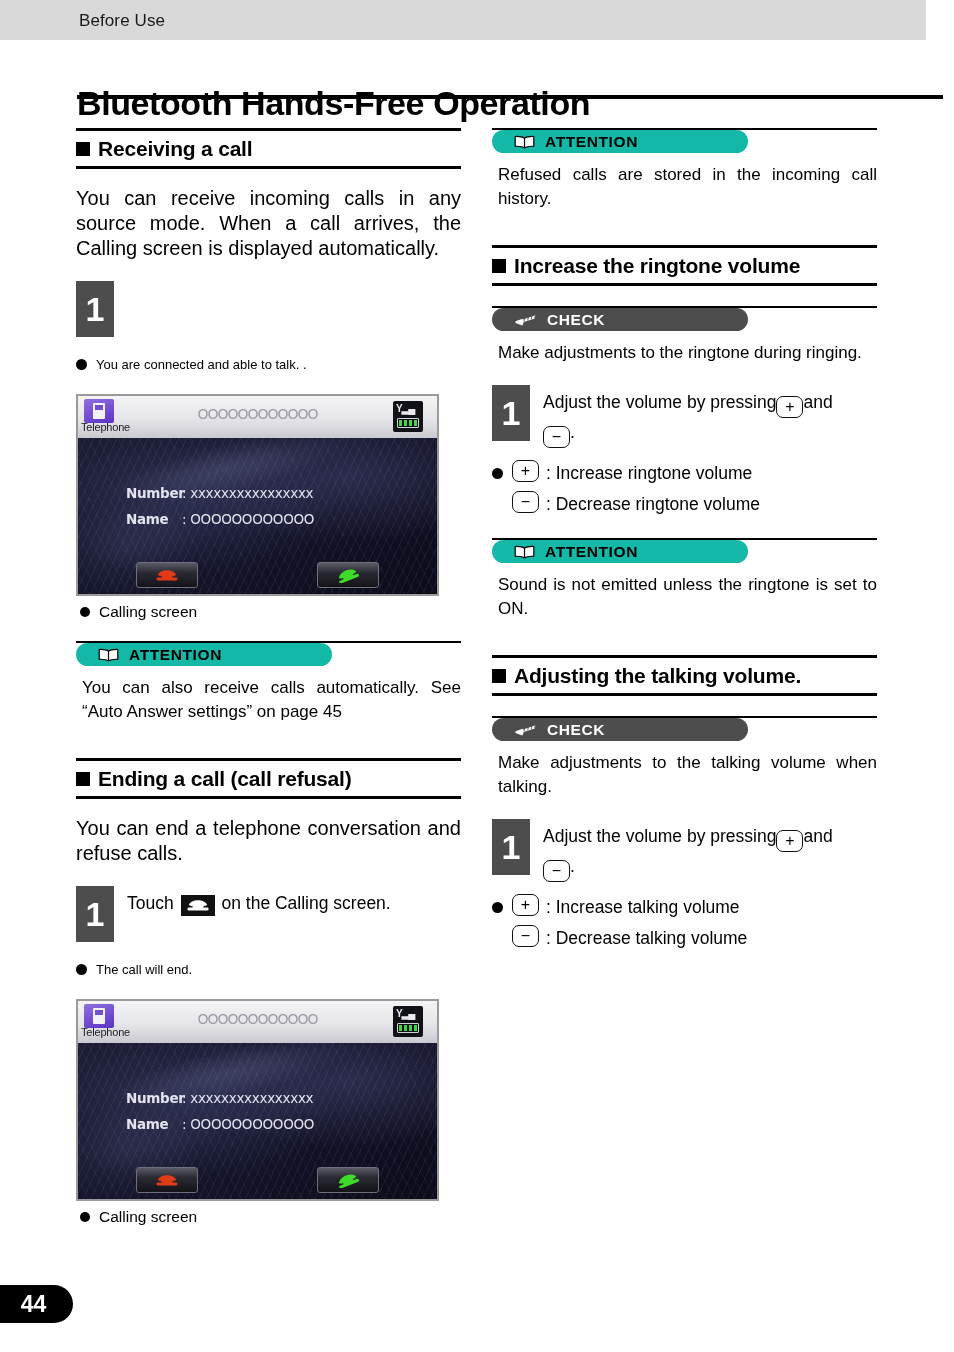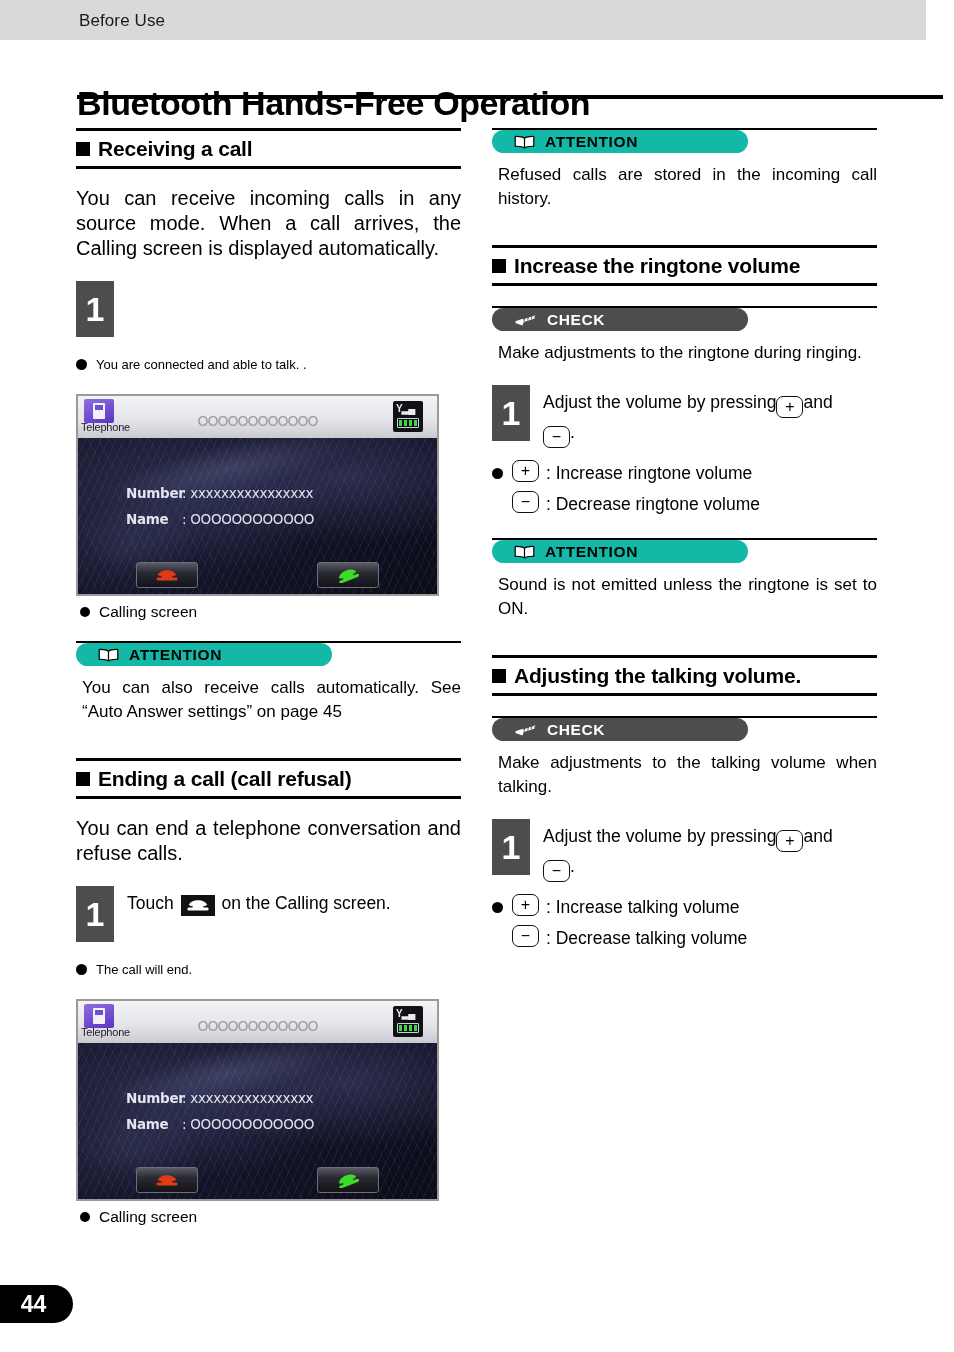--- a/index.html
+++ b/index.html
@@ -285,7 +285,7 @@
   }
   .tel-title {
     position: absolute;
-    left: 0; right: 0; top: 17px;
+    left: 0; right: 0; top: 10px;
     text-align: center;
     font-size: 14px;
     letter-spacing: -1px;

